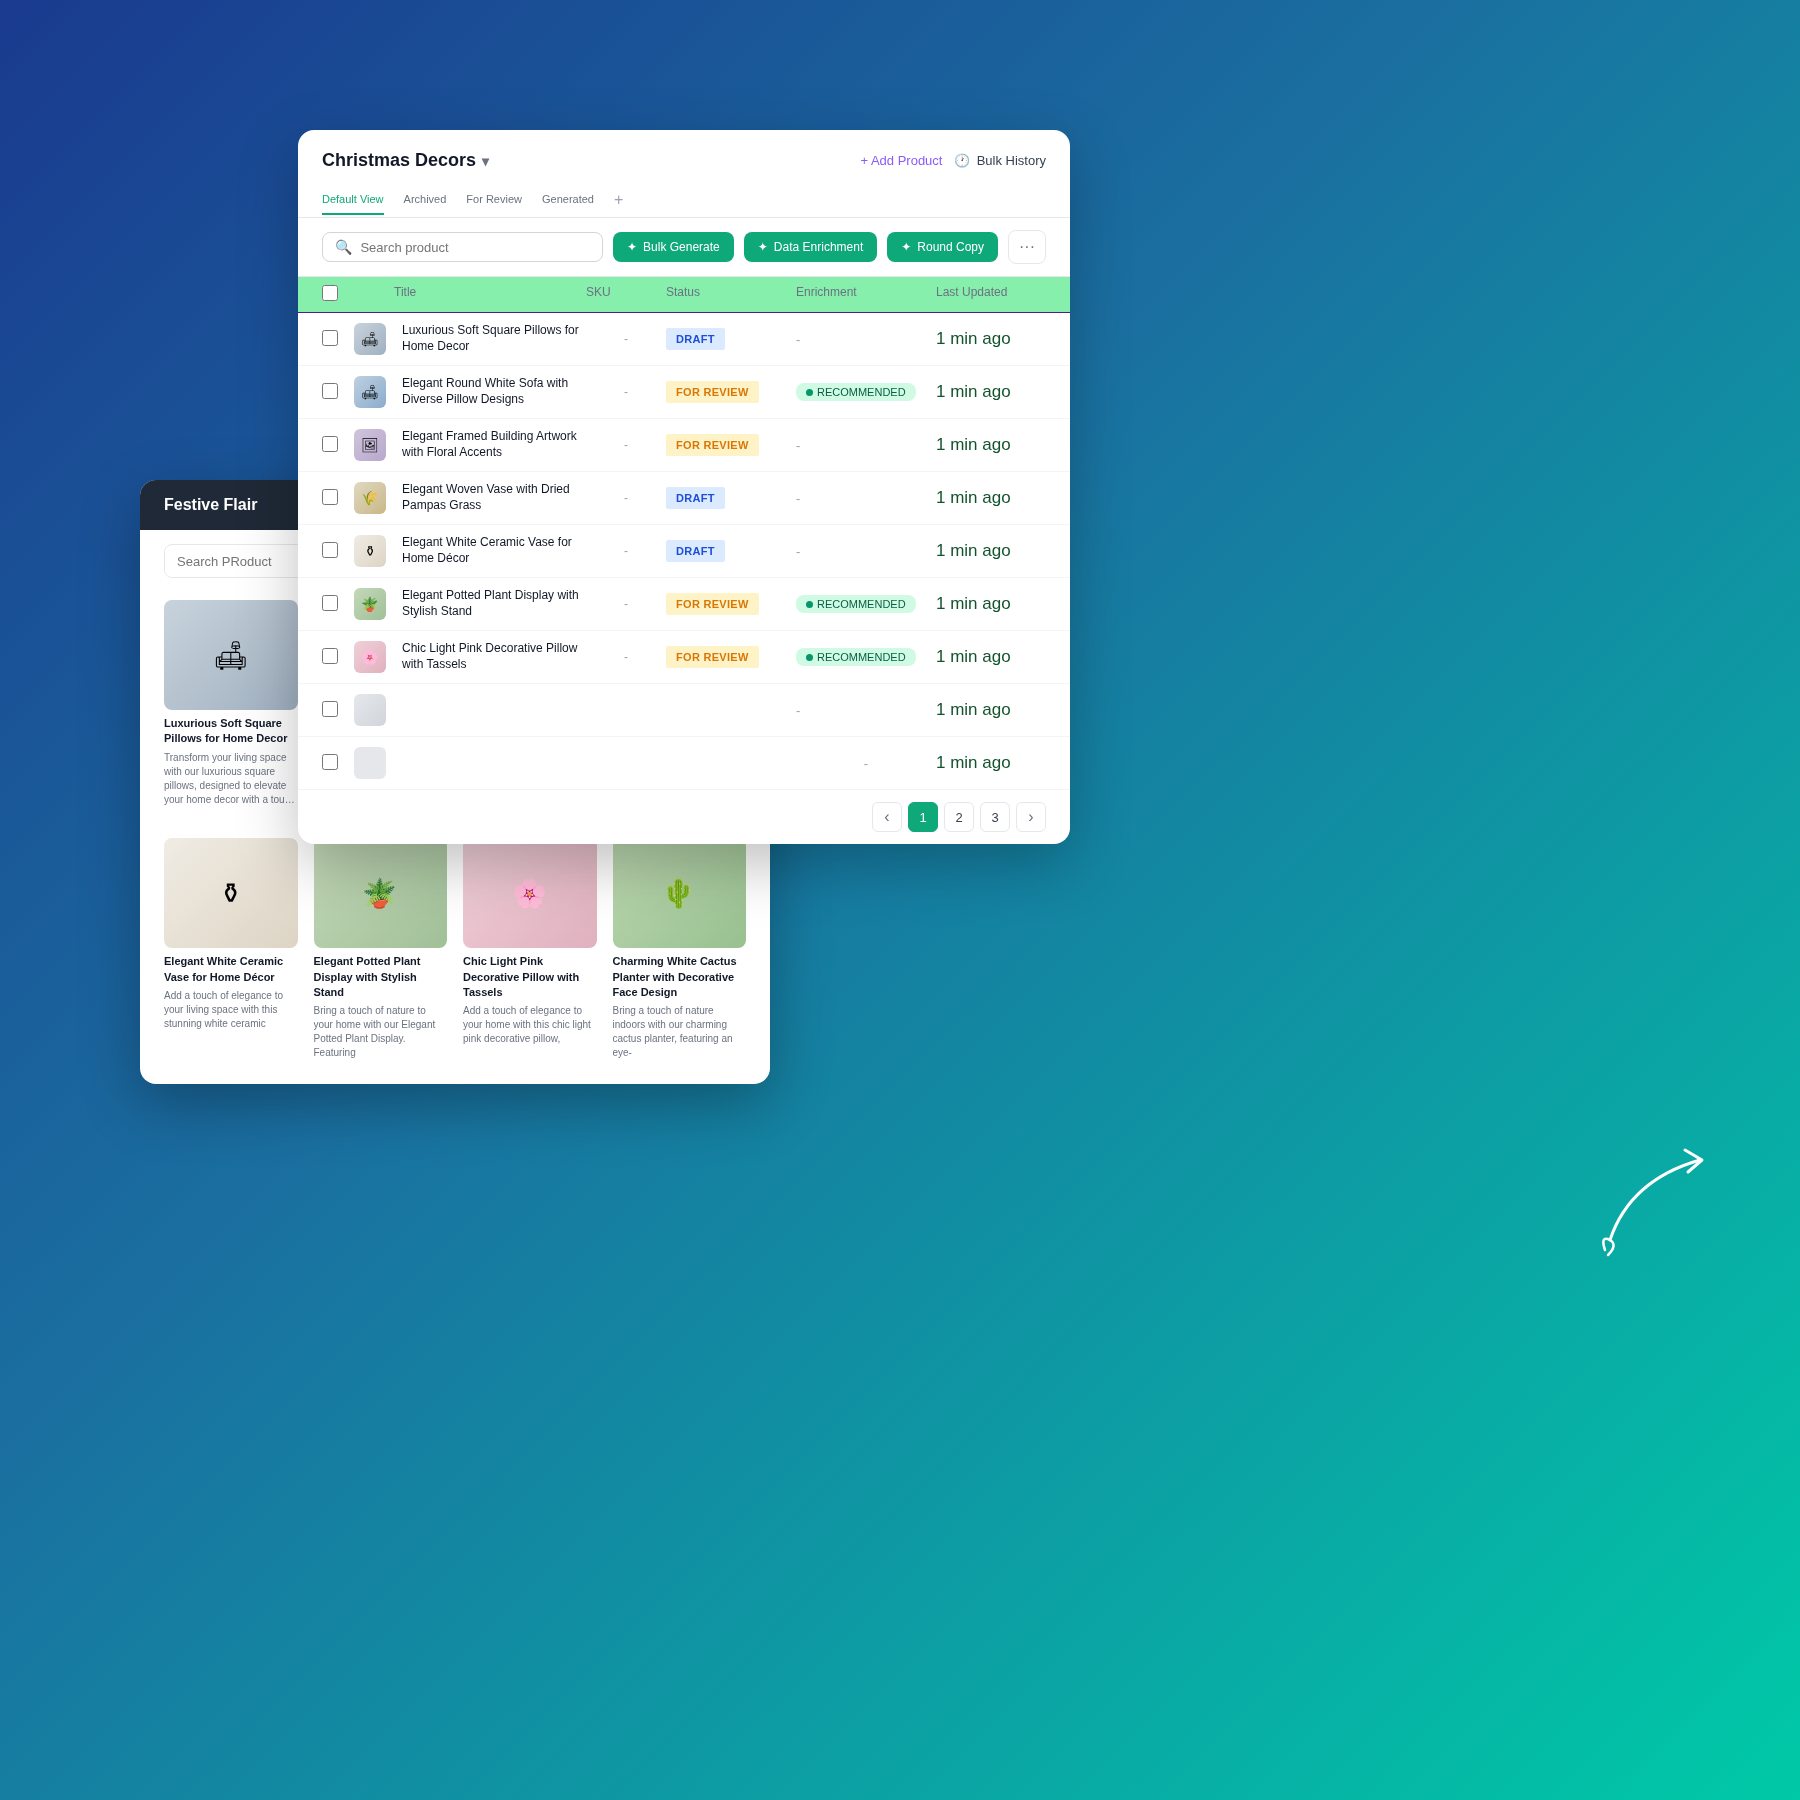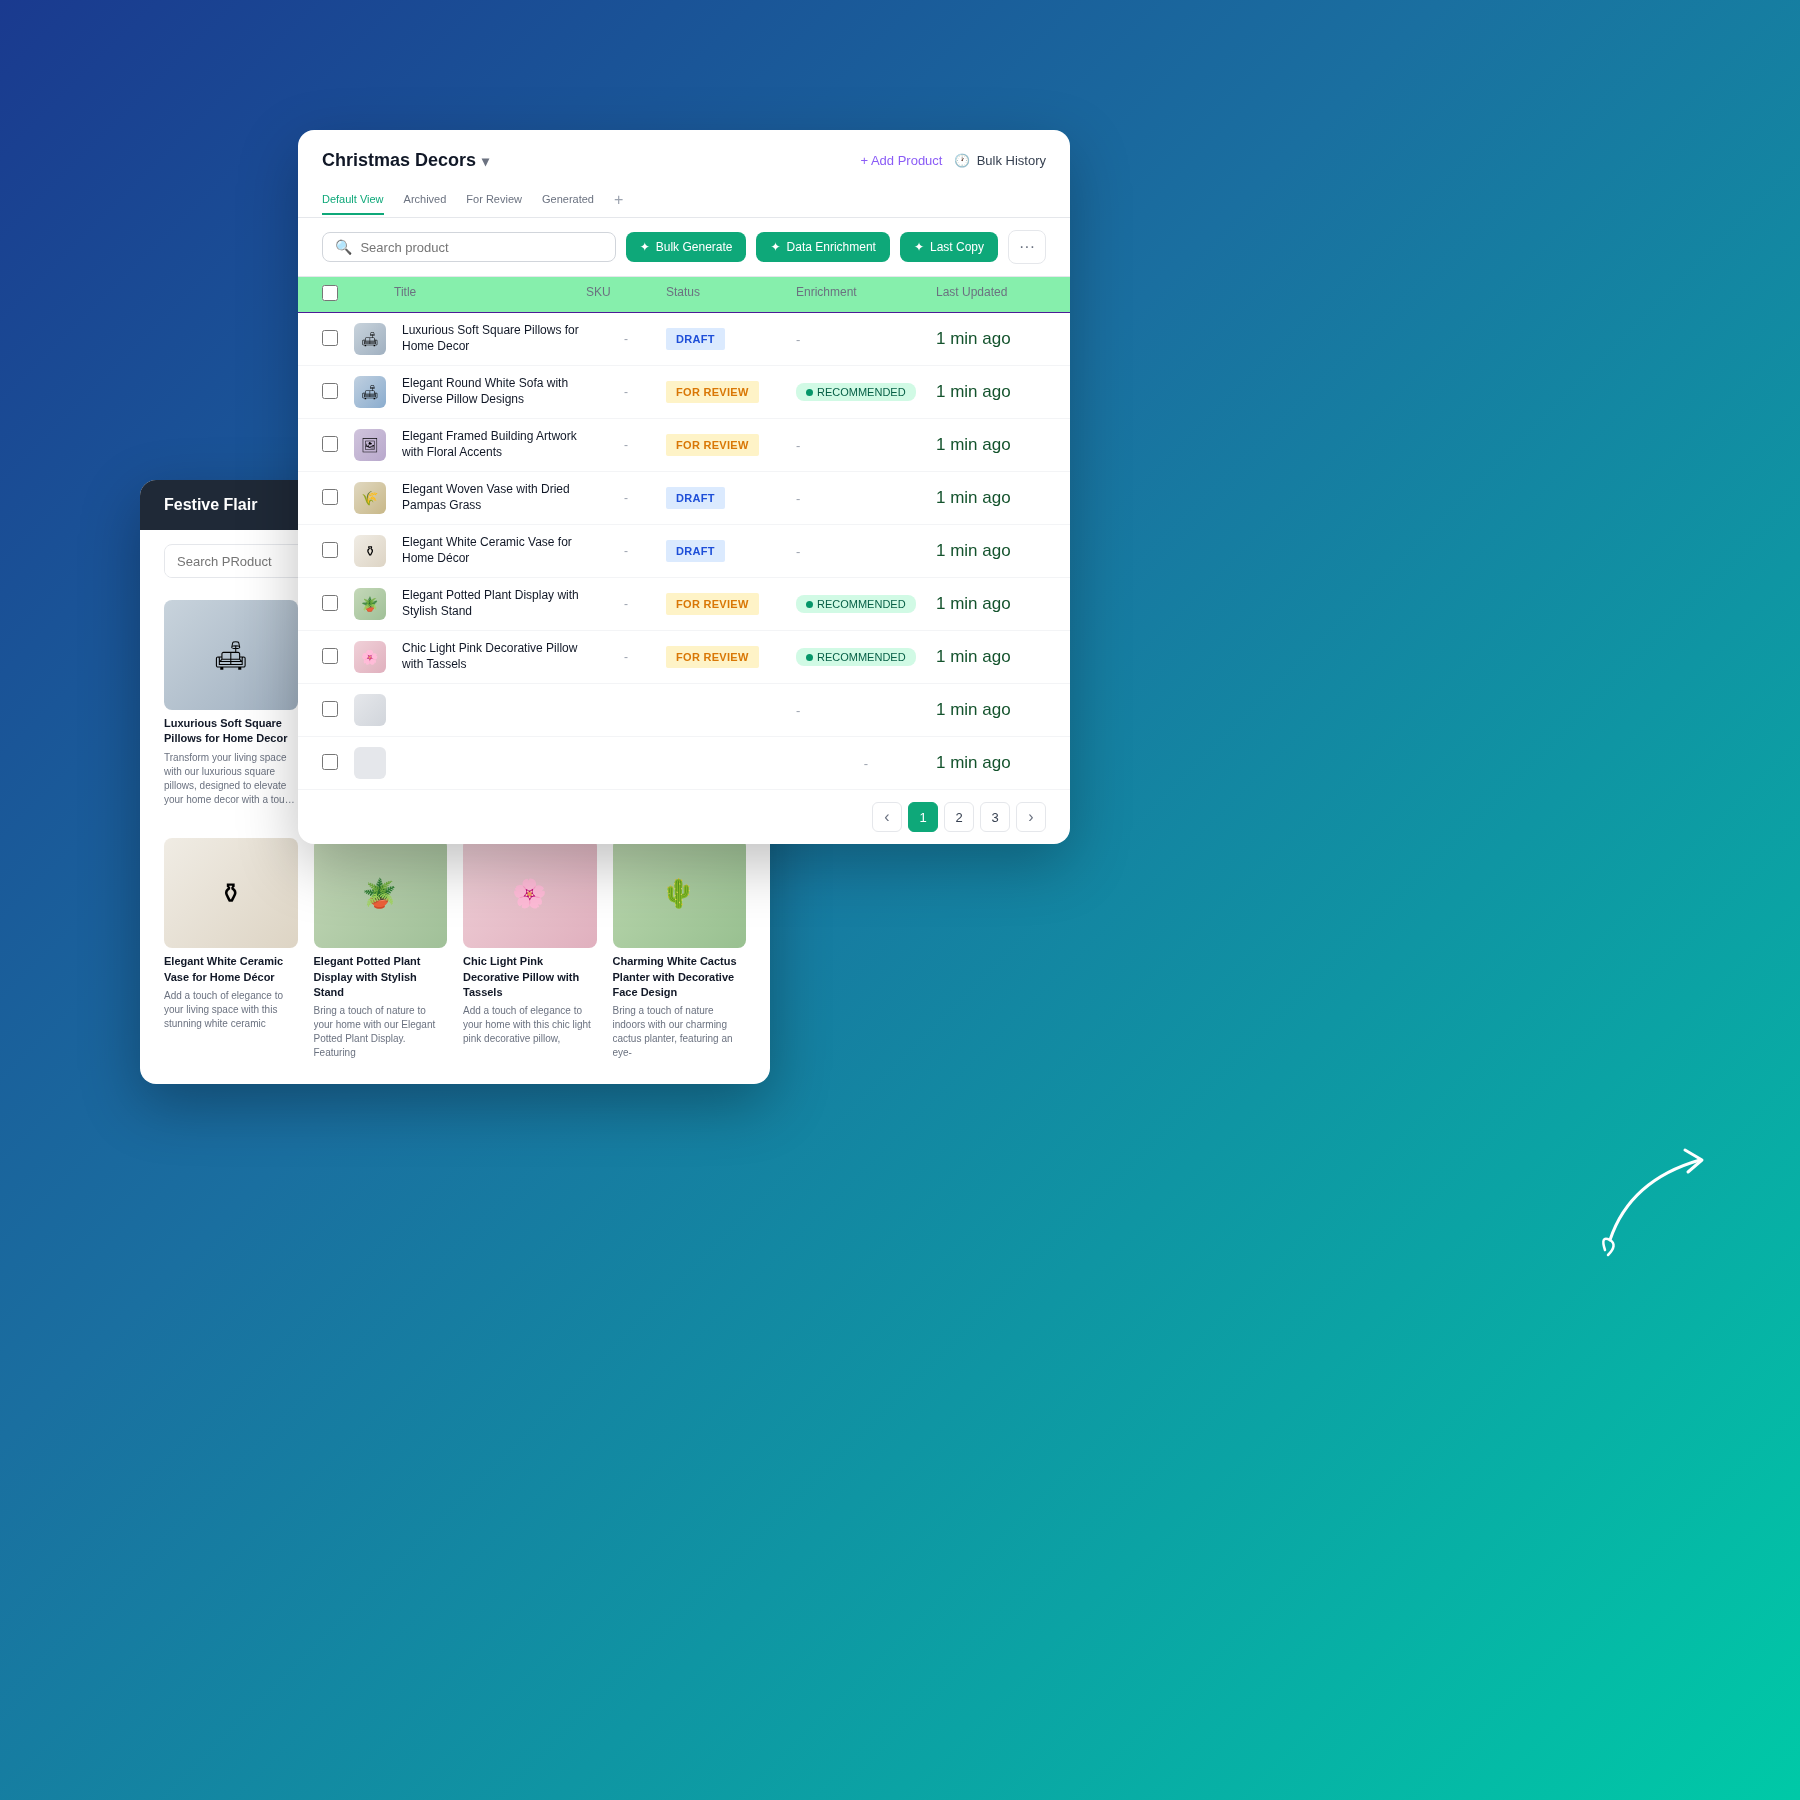--- a/index.html
+++ b/index.html
@@ -522,7 +522,7 @@
     </button>
     <button class="btn-teal">
       <span>✦</span>
-      <span>Last Copy</span>
+      <span>Round Copy</span>
     </button>
     <button class="btn-more">
       <span>···</span>

